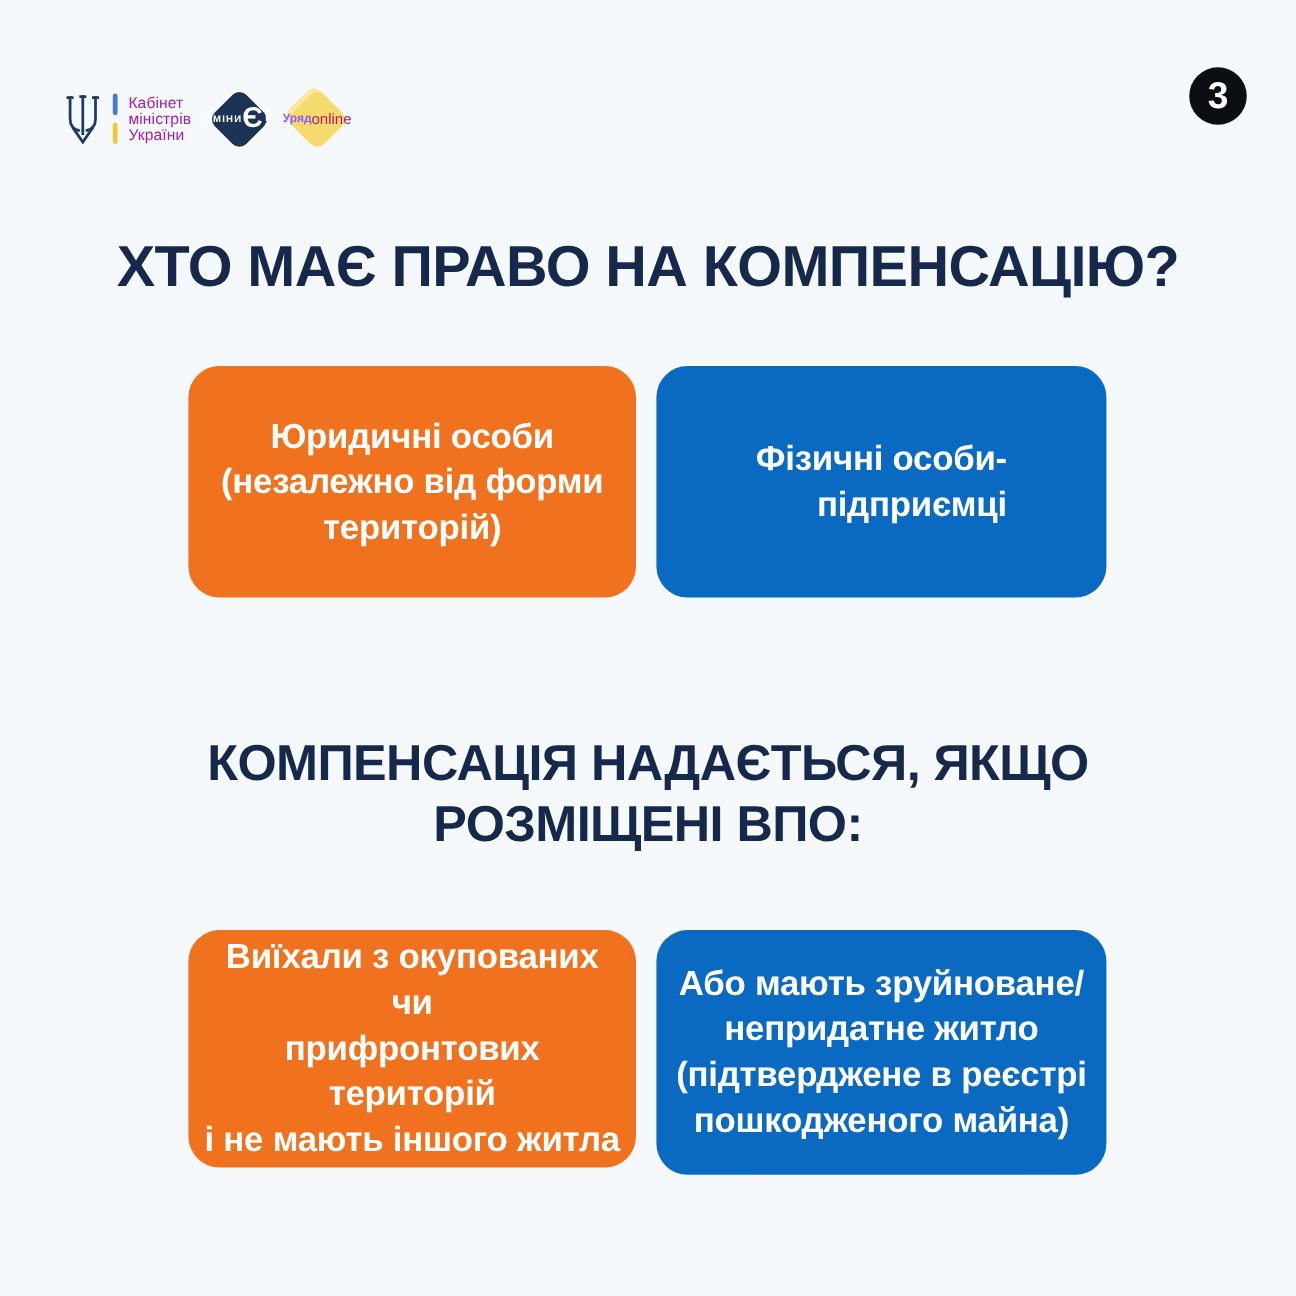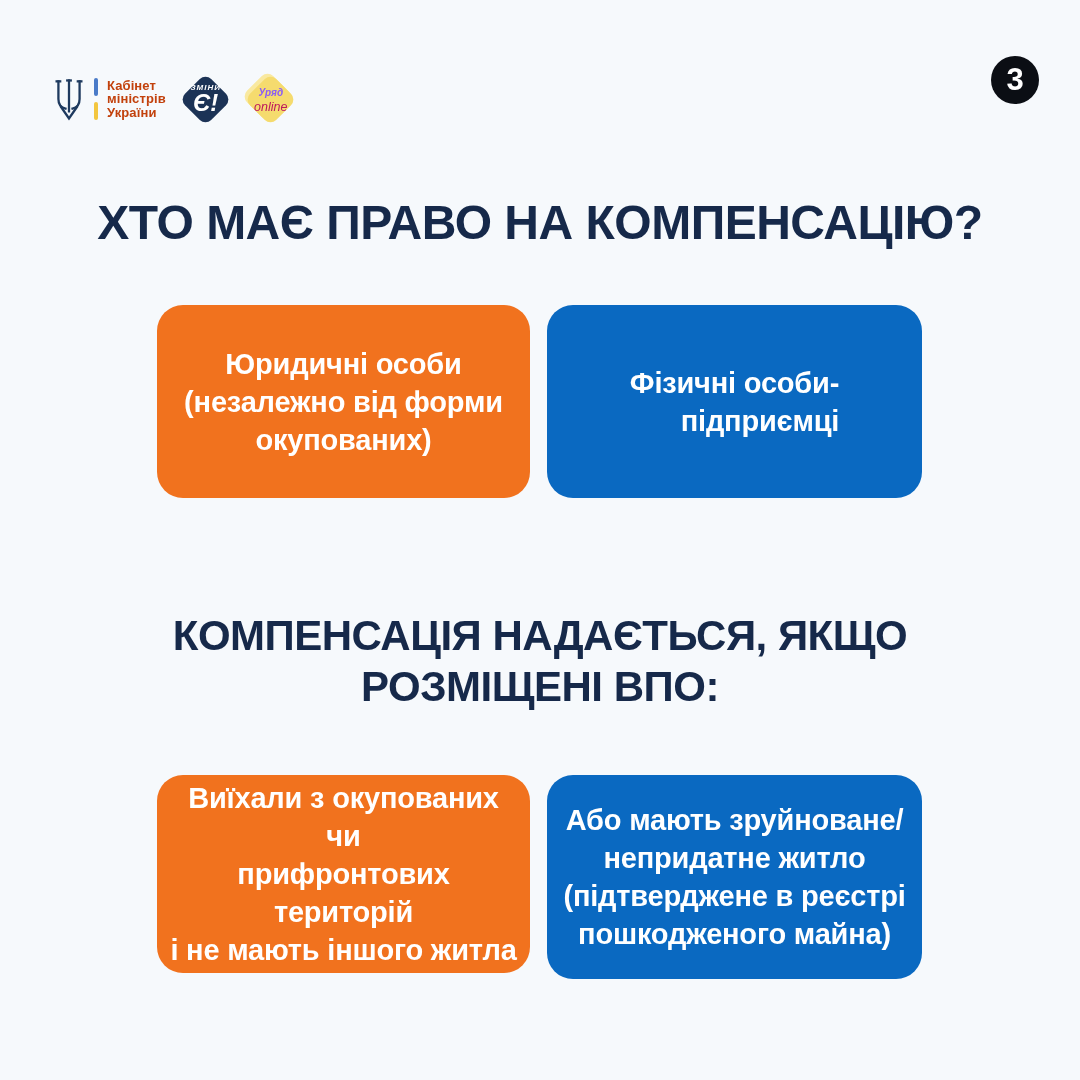--- a/index.html
+++ b/index.html
@@ -23,7 +23,7 @@
   .logo-divider .div-blue  { display:block; width:4px; height:18px; border-radius:2px; background:#4A7BC8; }
   .logo-divider .div-yellow{ display:block; width:4px; height:18px; border-radius:2px; background:#F3C63F; }
   .cabinet-text {
-    font-size:13px; font-weight:700; color:#c2410c;
+    font-size:13px; font-weight:400; color:#a21caf;
     line-height:13.5px; white-space:pre-line; letter-spacing:0.1px;
   }
   .badge-diamond { position:relative; width:52px; height:52px; flex:0 0 auto; }

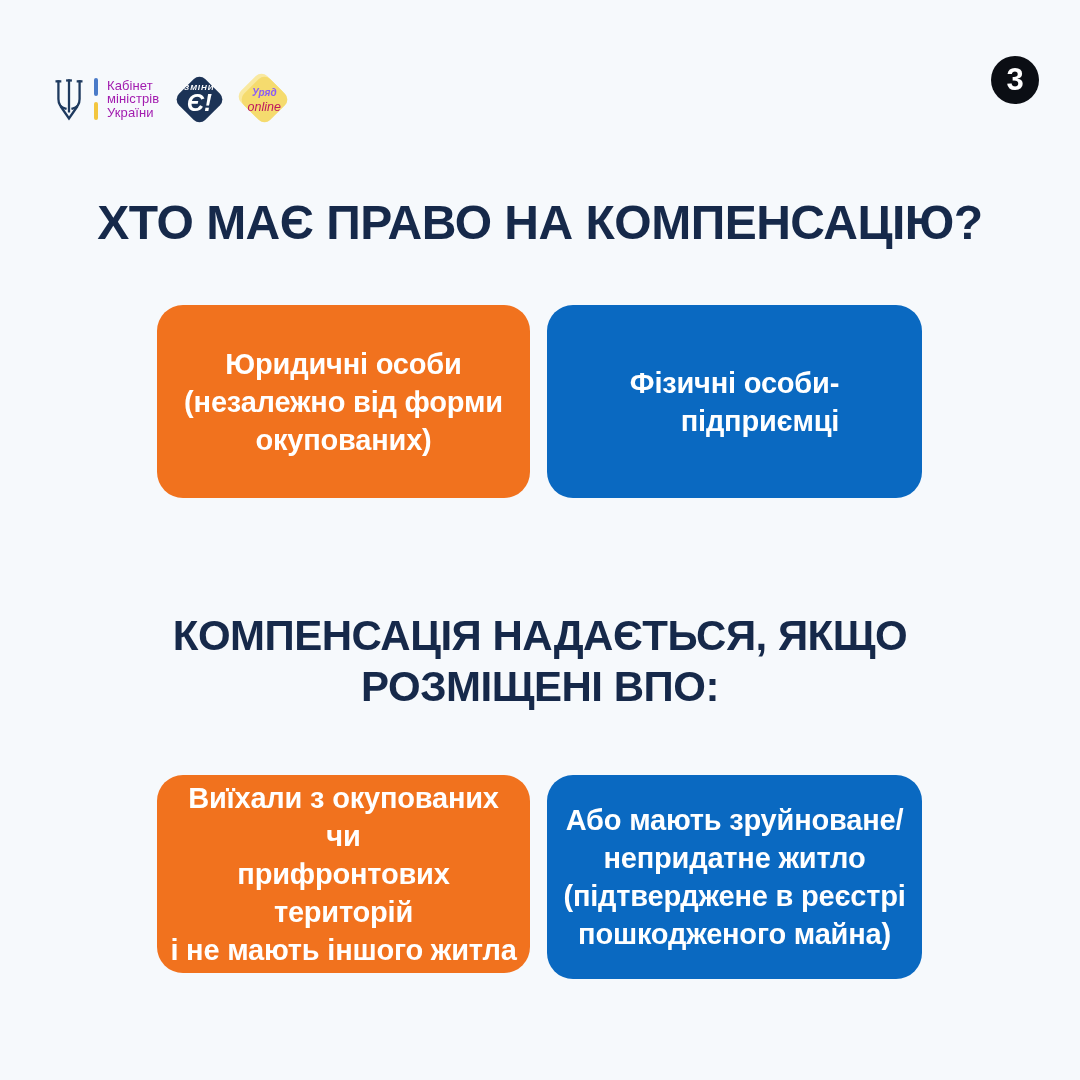--- a/index.html
+++ b/index.html
@@ -37,8 +37,8 @@
   .yellow-back  { background:#F9E9A0; left:4.5px; top:5px; }
   .yellow-shape { background:#F5DB6E; }
   .diamond-content {
-    position:absolute; inset:0; display:flex; flex-direction:column;
-    align-items:center; justify-content:center; text-align:right;font-style:italic;
+    position:absolute; inset:0; display:flex; flex-direction:row;
+    align-items:center; justify-content:center; text-align:right;
   }
   .zminy-top  { font-size:8px;  font-weight:700; letter-spacing:1px; color:#FFFFFF; }
   .zminy-main { font-size:24px; font-weight:700; color:#FFFFFF; line-height:24px; margin-top:-1px; }

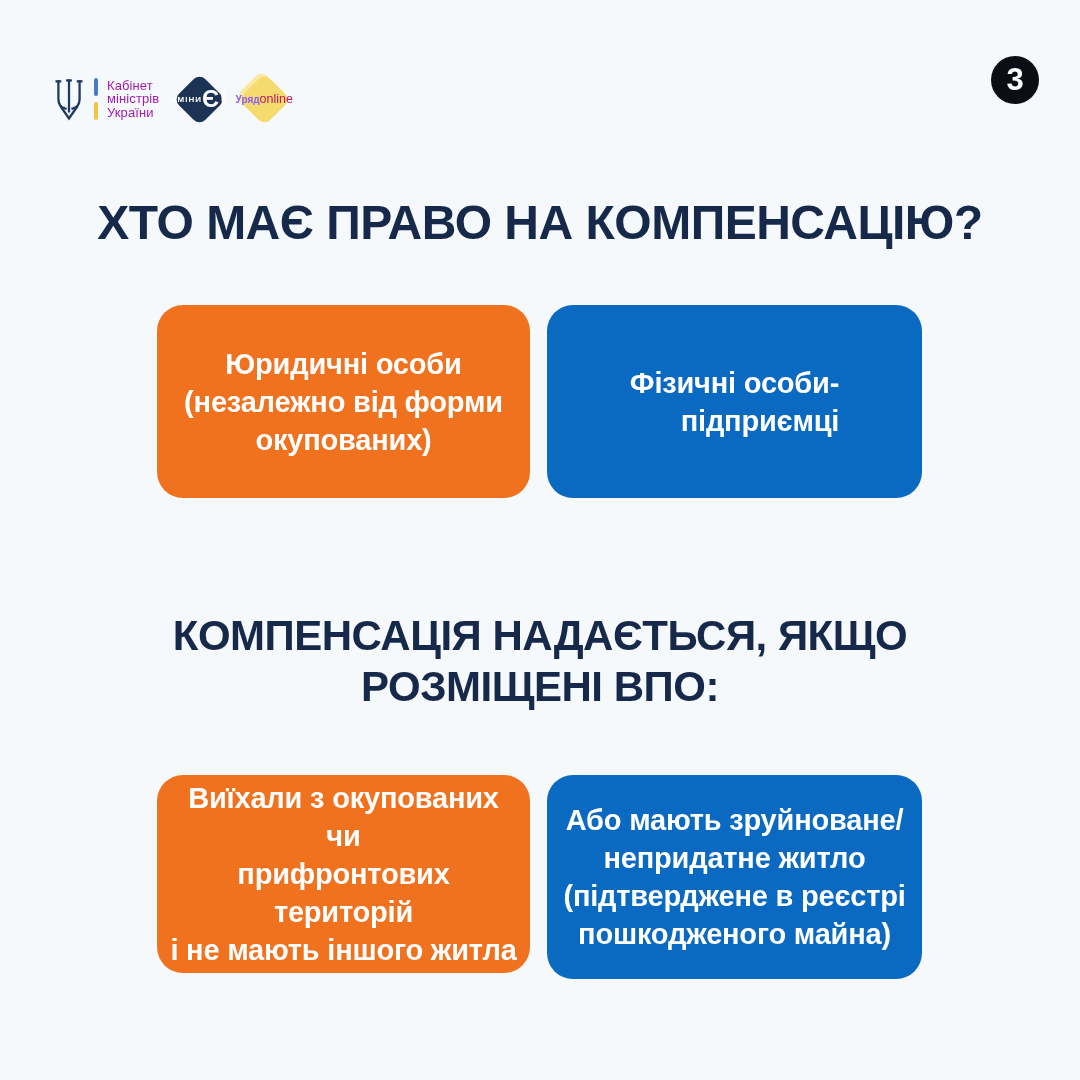--- a/index.html
+++ b/index.html
@@ -131,7 +131,7 @@
   <div class="card card-orange card1">
     <span class="card-text">Юридичні особи
 (незалежно від форми
-окупованих)</span>
+територій)</span>
   </div>
 
   <div class="card card-blue card2">

